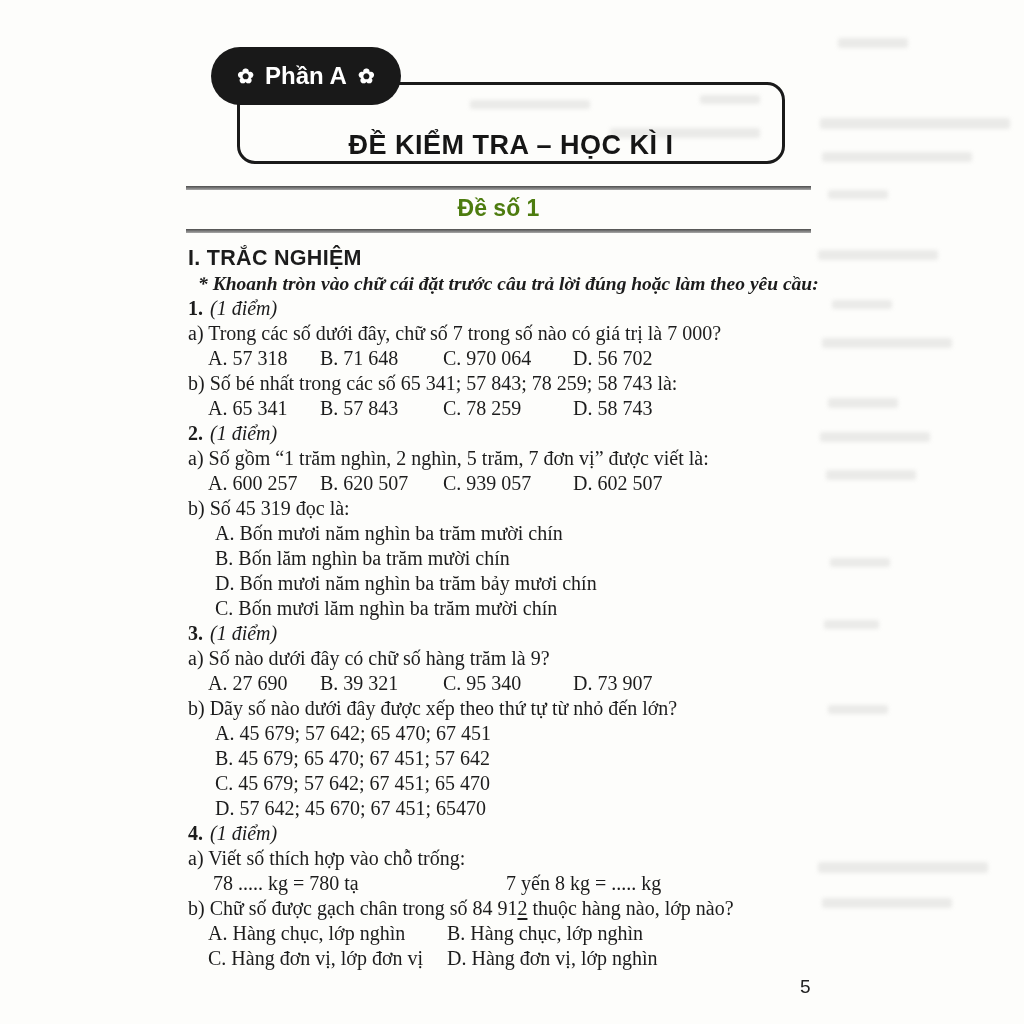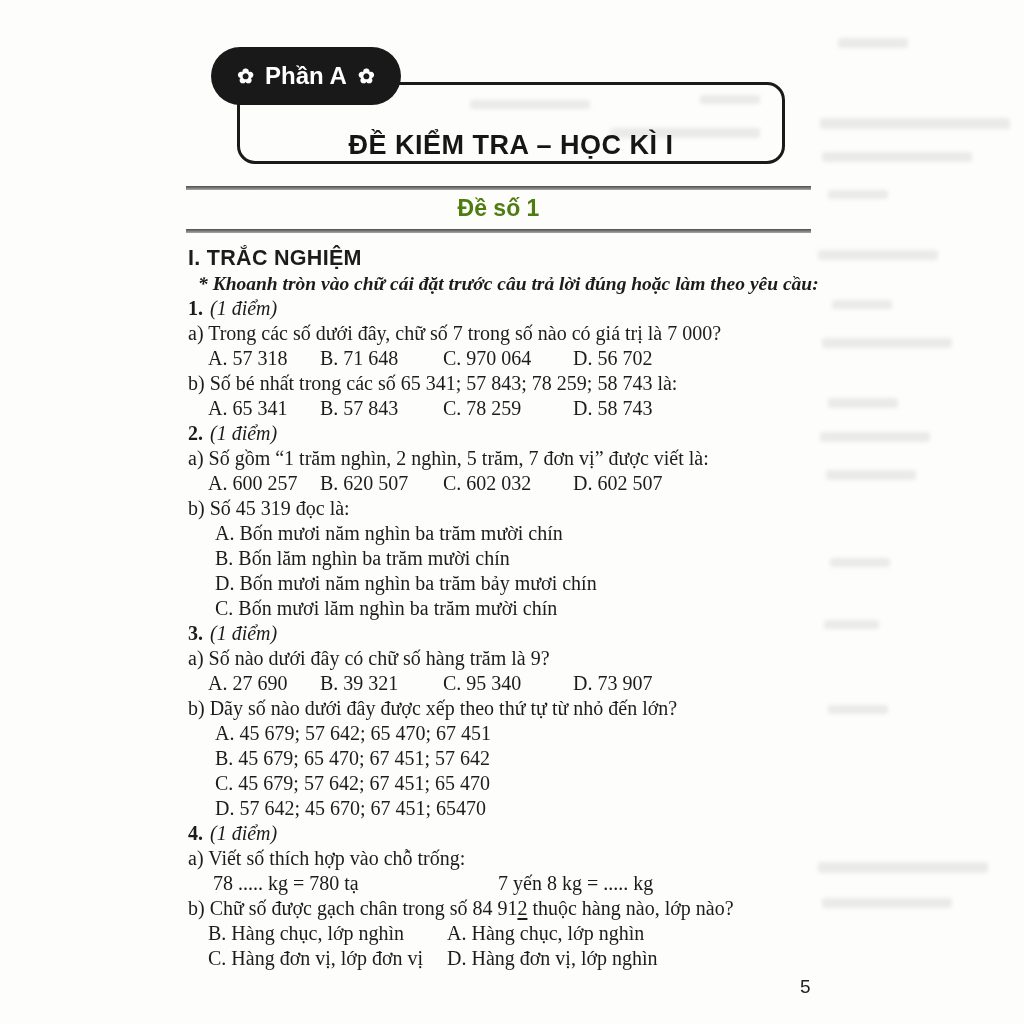--- a/index.html
+++ b/index.html
@@ -203,7 +203,7 @@
     <div class="line opt-row4">
       <span>A. 600 257</span>
       <span>B. 620 507</span>
-      <span>C. 602 032</span>
+      <span>C. 939 057</span>
       <span>D. 602 507</span>
     </div>
     <div class="line">b) Số 45 319 đọc là:</div>

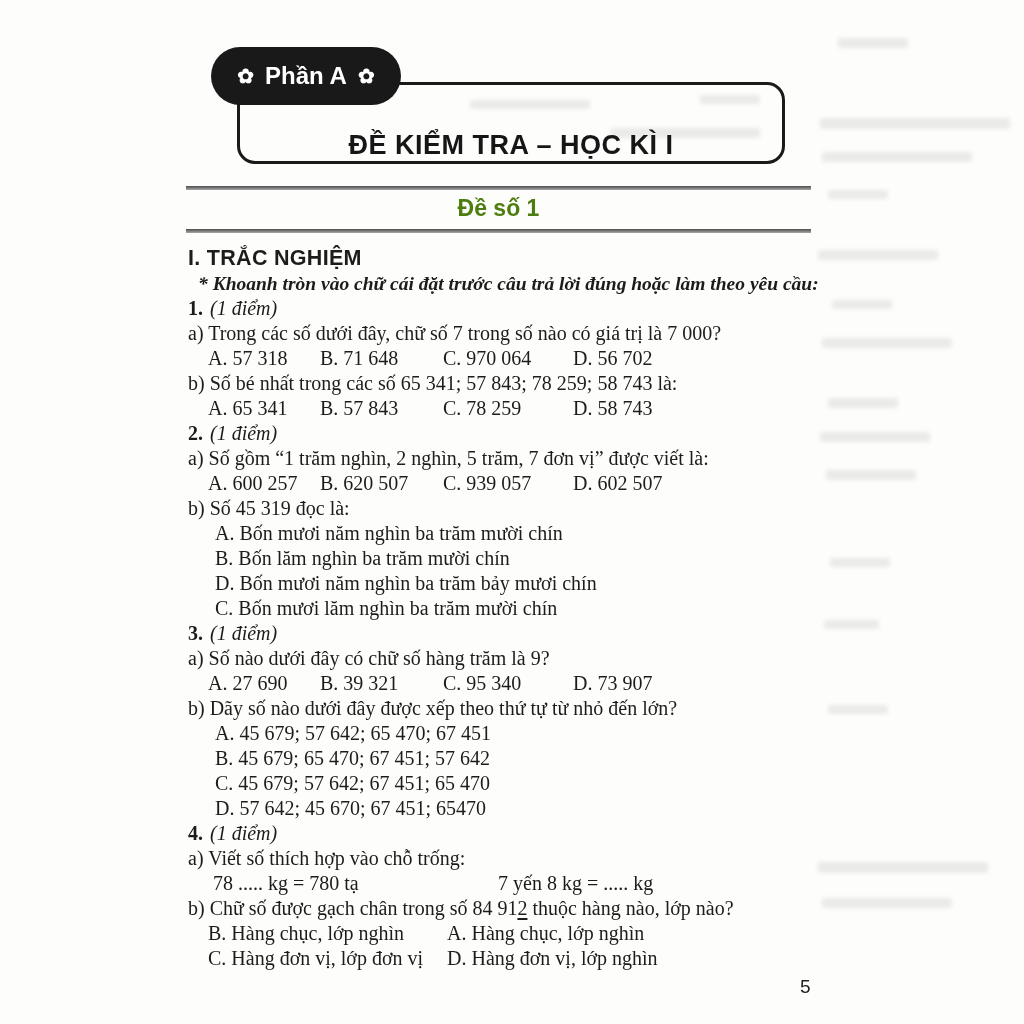--- a/index.html
+++ b/index.html
@@ -113,6 +113,7 @@
     display: grid;
     grid-template-columns: 285px auto;
     padding-left: 25px;
+    gap: 8px;
   }
   .opt-line { padding-left: 27px; }
   .uline { text-decoration: underline; text-underline-offset: 3px; }

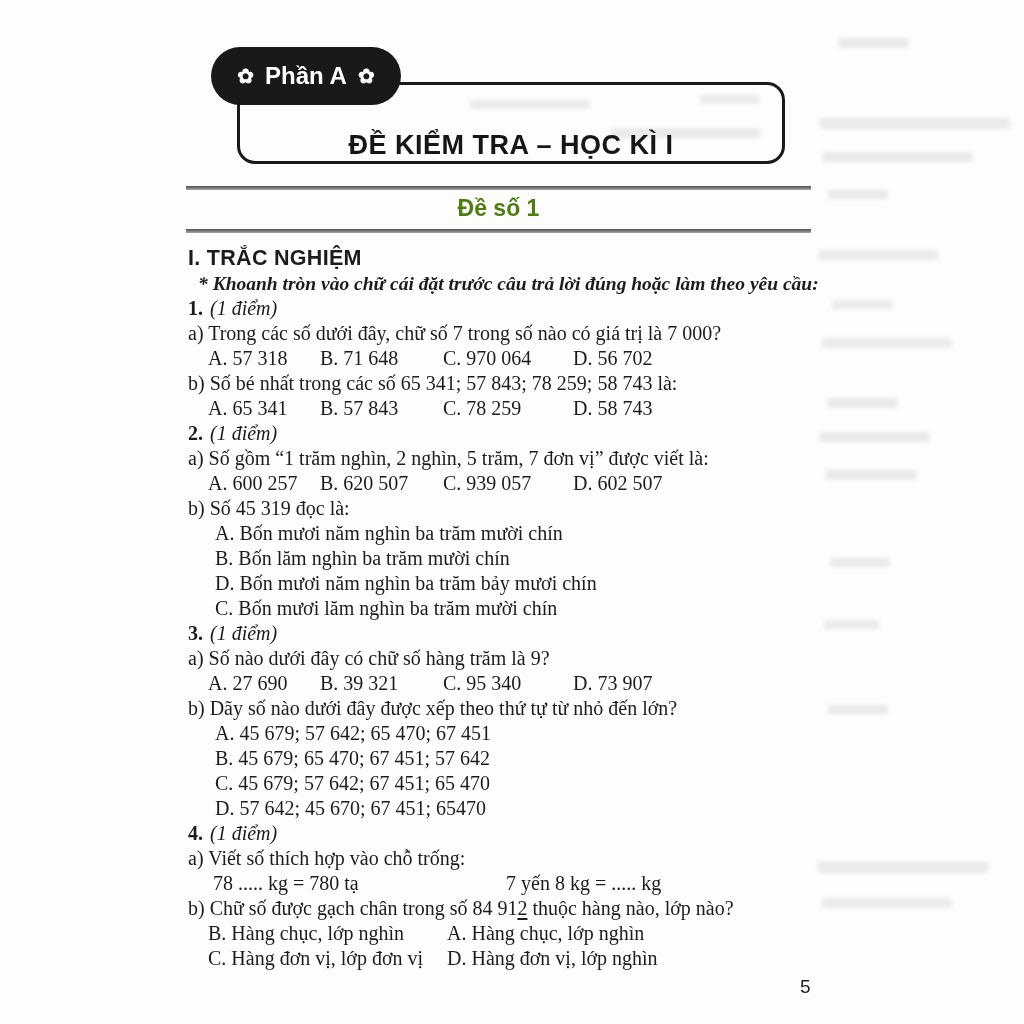--- a/index.html
+++ b/index.html
@@ -241,8 +241,8 @@
       <span>b) Chữ số được gạch chân trong số 84 91</span><span class="uline">2</span><span> thuộc hàng nào, lớp nào?</span>
     </div>
     <div class="line opt-row2">
+      <span>A. Hàng chục, lớp nghìn</span>
       <span>B. Hàng chục, lớp nghìn</span>
-      <span>A. Hàng chục, lớp nghìn</span>
     </div>
     <div class="line opt-row2">
       <span>C. Hàng đơn vị, lớp đơn vị</span>

